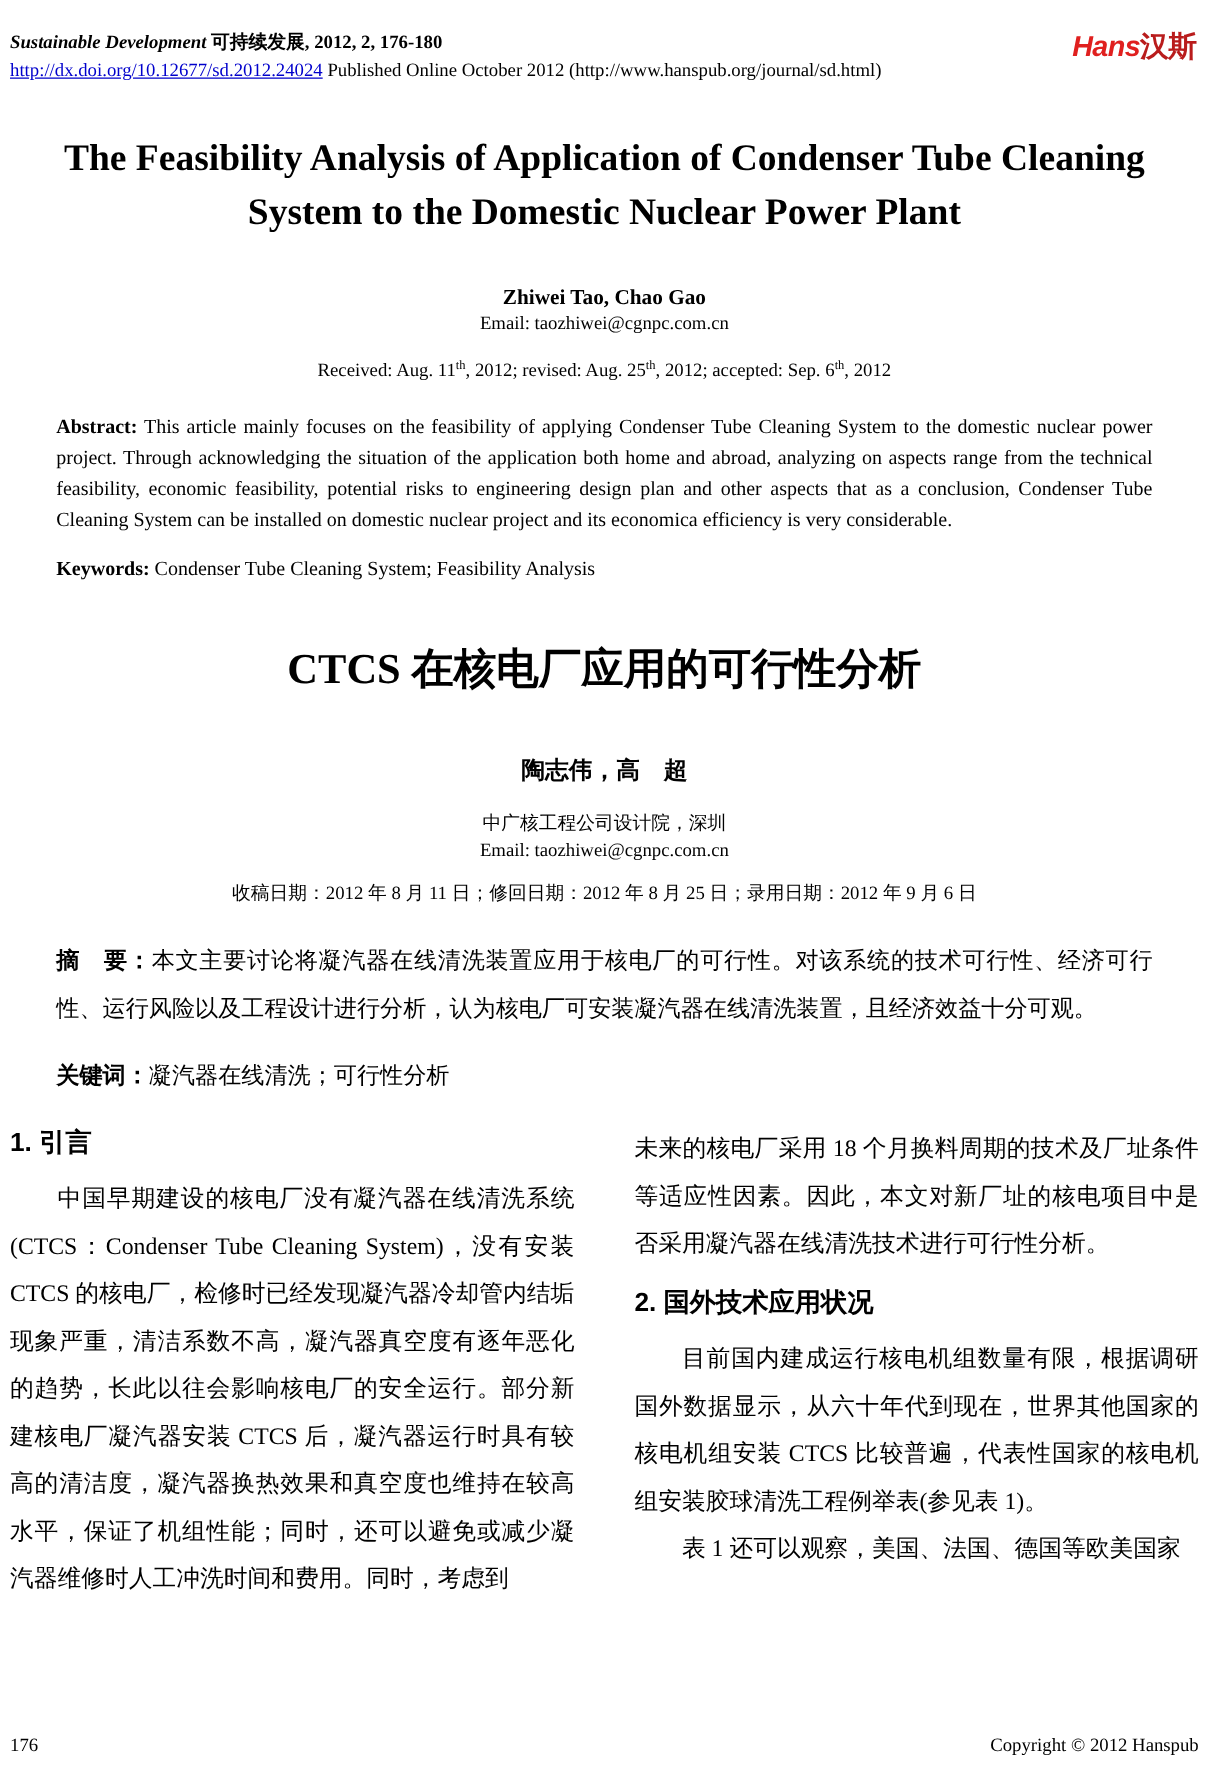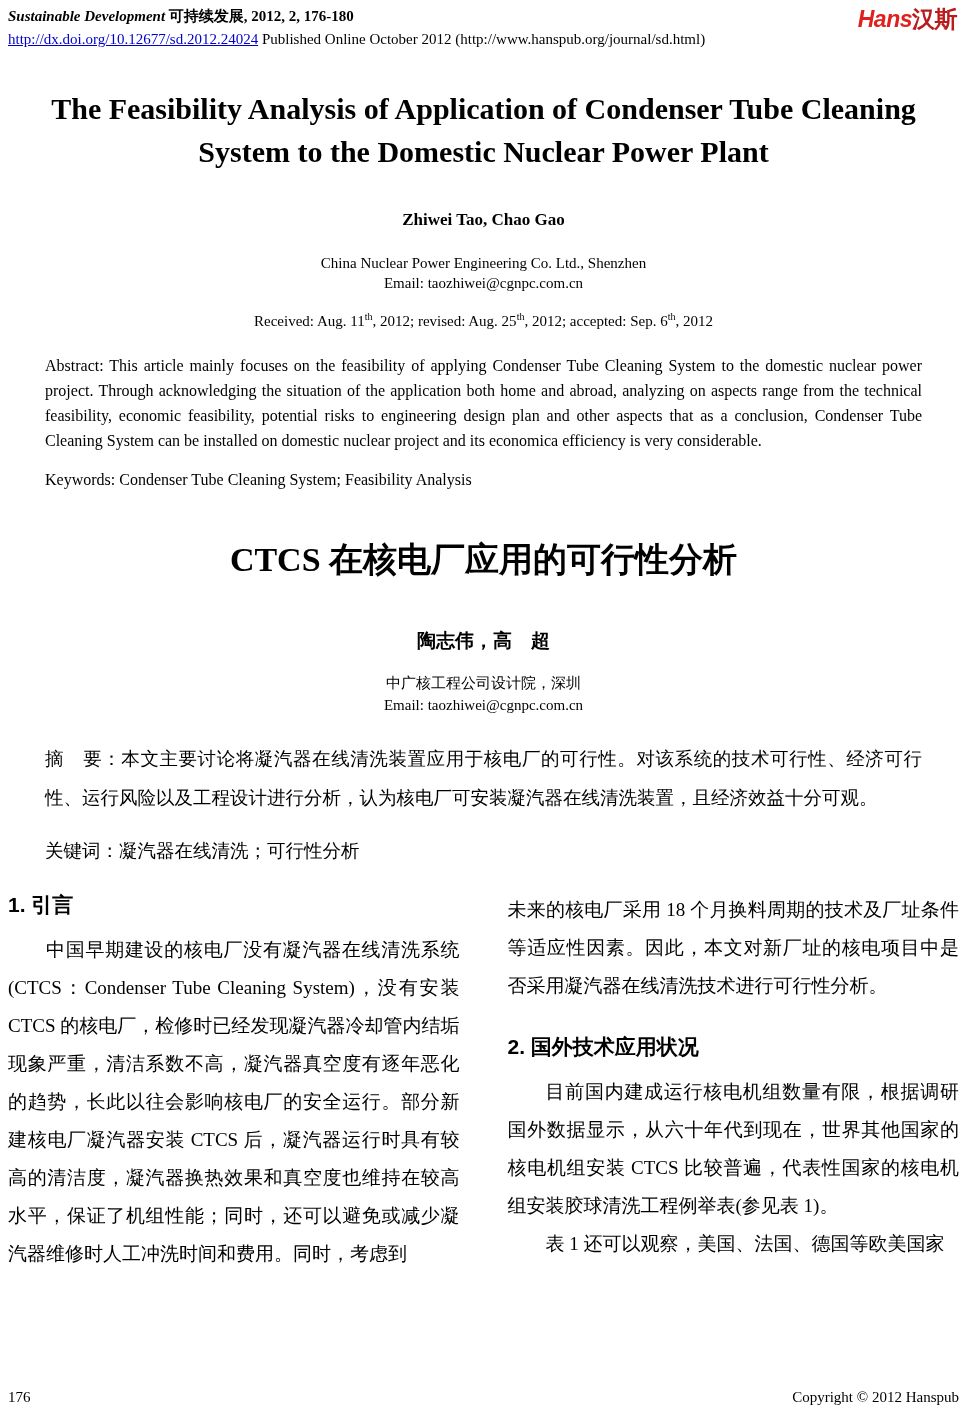--- a/index.html
+++ b/index.html
@@ -8,7 +8,7 @@
     width:967px; height:1417px; position:relative; overflow:hidden;
     font-family:"Liberation Serif","DejaVu Serif",serif; color:#000;
   }
-  .page { padding:6px 8px 0 8px; position:relative; width:100%; height:100%;border-radius:10px; }
+  .page { padding:24px 8px 0 8px; position:relative; width:100%; height:100%;border-radius:10px; }
 
   
   .hdr { position:relative; }

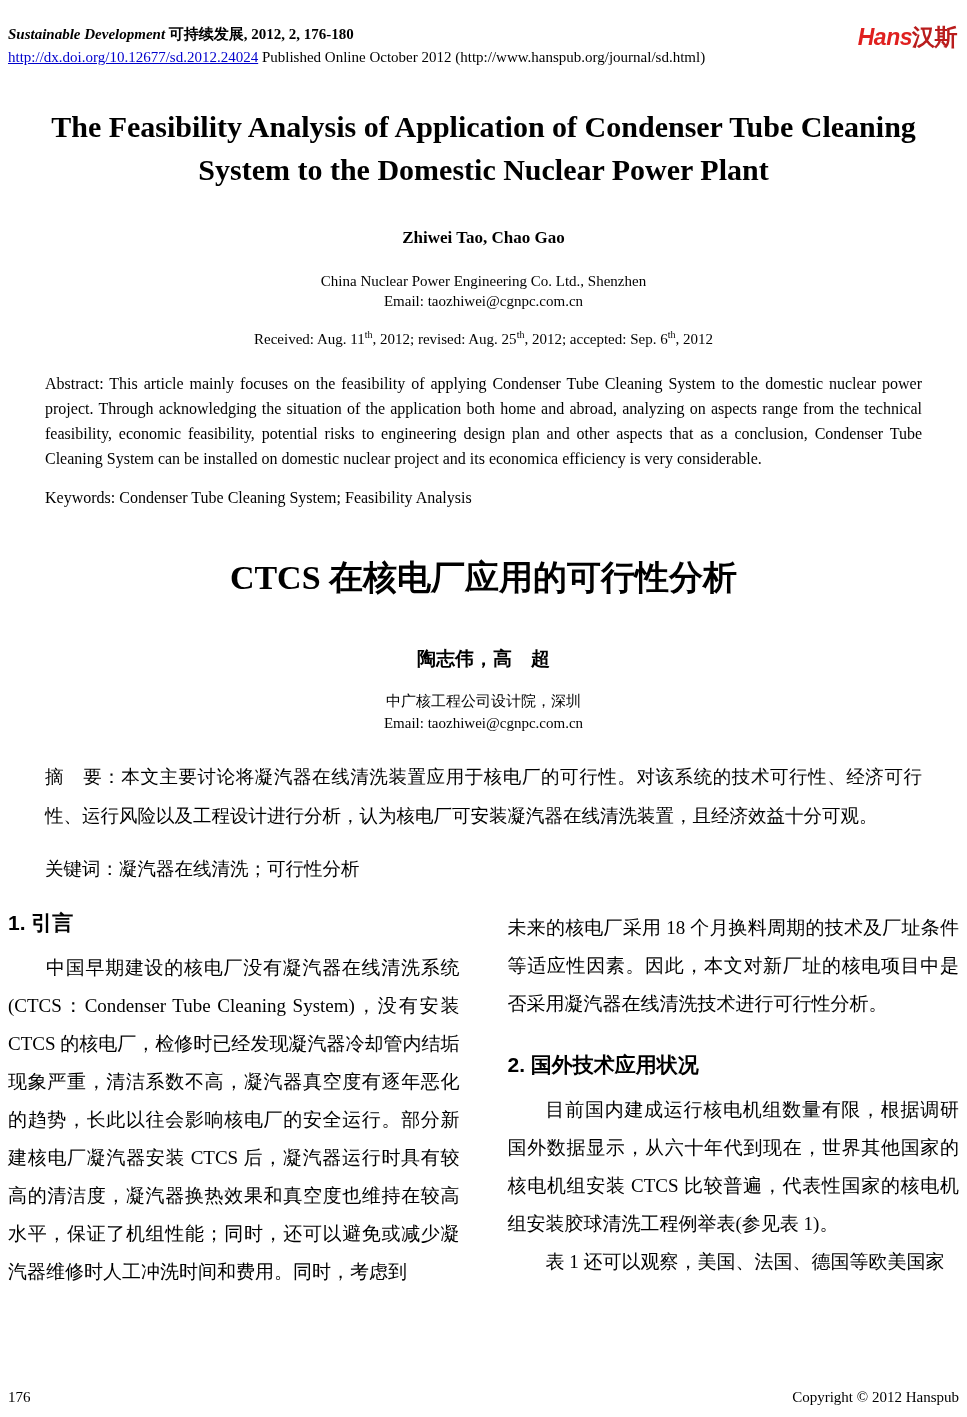--- a/index.html
+++ b/index.html
@@ -77,7 +77,6 @@
 
   <div class="authors-en">Zhiwei Tao, Chao Gao</div>
 
-  <div class="affil">China Nuclear Power Engineering Co. Ltd., Shenzhen</div>
   <div class="email-line">Email: taozhiwei@cgnpc.com.cn</div>
 
   <div class="received"><span>Received: Aug. 11</span><sup>th</sup><span>, 2012; revised: Aug. 25</span><sup>th</sup><span>, 2012; accepted: Sep. 6</span><sup>th</sup><span>, 2012</span></div>

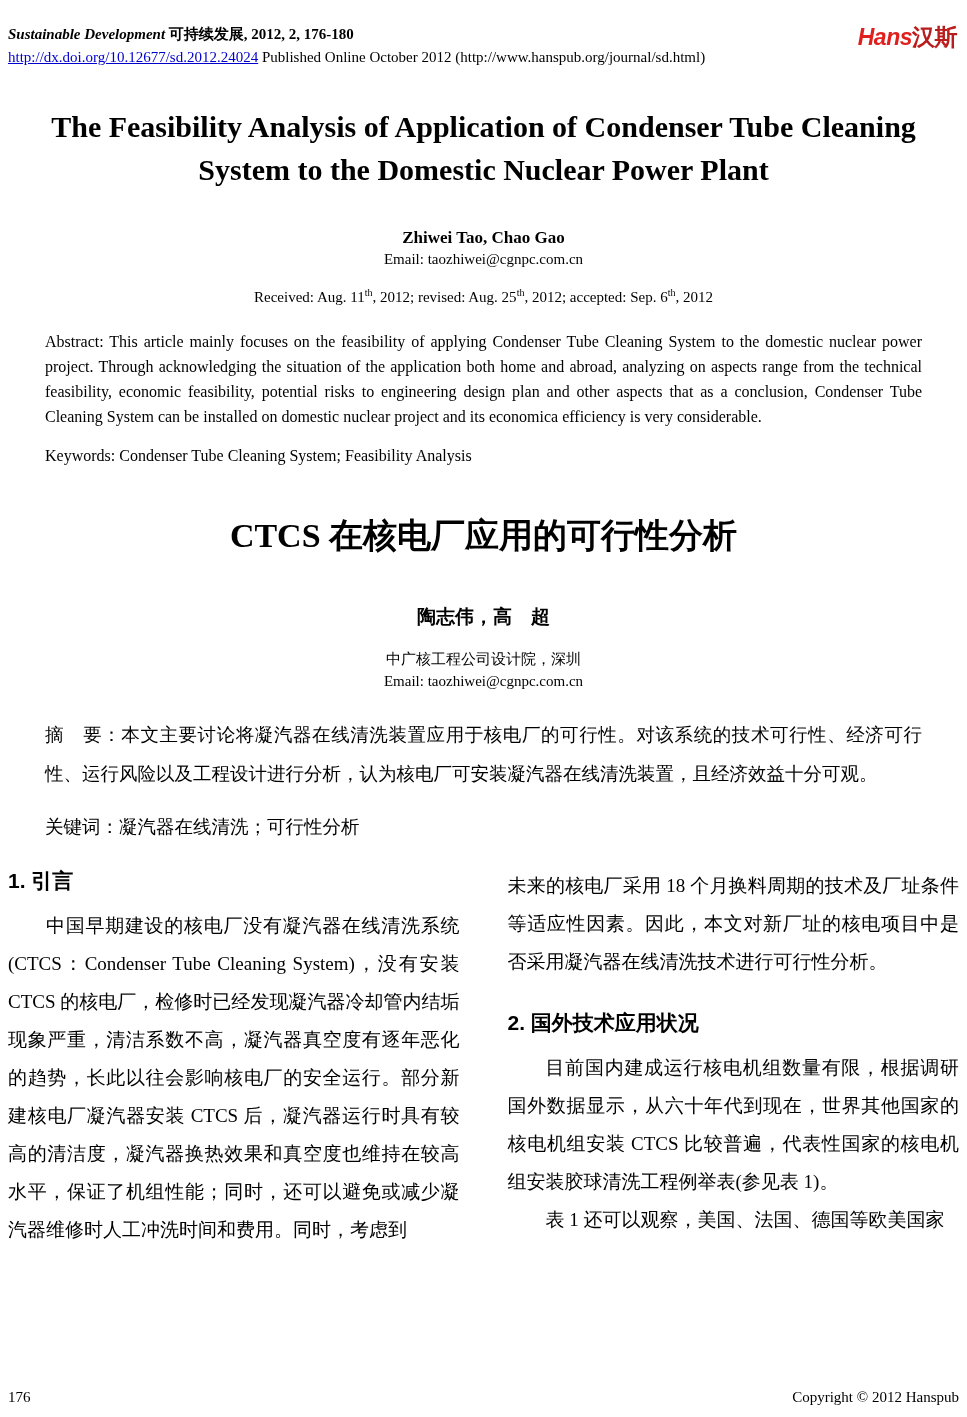--- a/index.html
+++ b/index.html
@@ -31,7 +31,7 @@
 
   .abstract-en { margin:22px 37px 0 37px; font-size:16px; line-height:25px; text-align:justify; }
   .keywords-en { margin:14px 37px 0 37px; font-size:16px; line-height:25px; }
-  .lbl { font-weight:normal; }
+  .lbl { font-weight:bold; }
 
   
   .title-zh { font-size:34px; font-weight:bold; text-align:center; margin-top:44px; line-height:48px; }

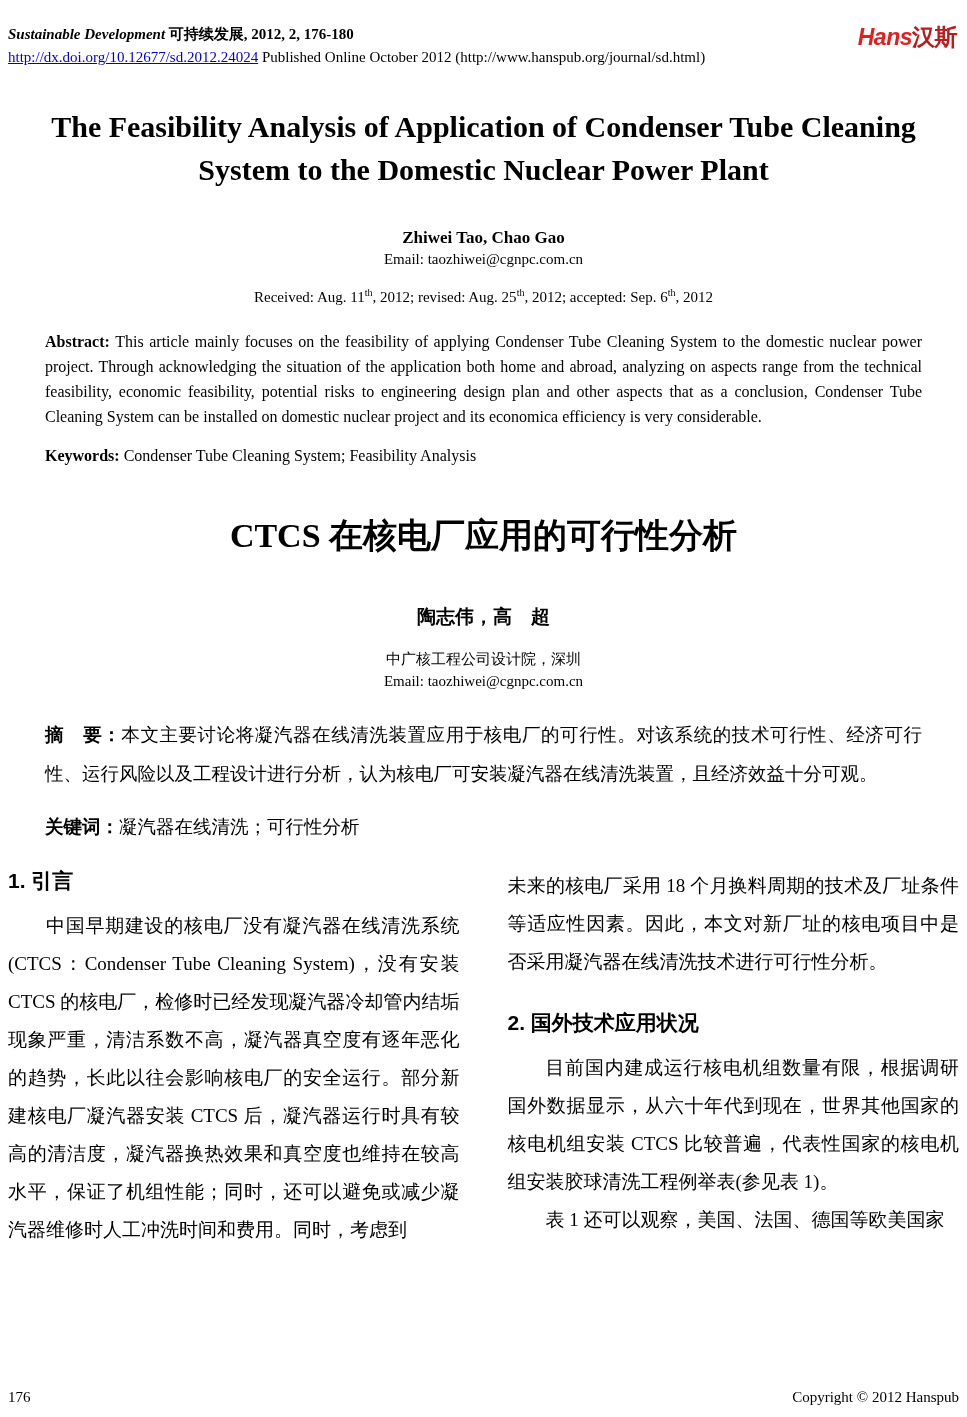--- a/index.html
+++ b/index.html
@@ -92,6 +92,7 @@
   <div class="affil-zh">中广核工程公司设计院，深圳</div>
   <div class="email-zh">Email: taozhiwei@cgnpc.com.cn</div>
 
+  <div class="dates-zh">收稿日期：2012 年 8 月 11 日；修回日期：2012 年 8 月 25 日；录用日期：2012 年 9 月 6 日</div>
 
   <p class="abstract-zh"><span class="lbl">摘　要：</span><span>本文主要讨论将凝汽器在线清洗装置应用于核电厂的可行性。对该系统的技术可行性、经济可行性、运行风险以及工程设计进行分析，认为核电厂可安装凝汽器在线清洗装置，且经济效益十分可观。</span></p>
 

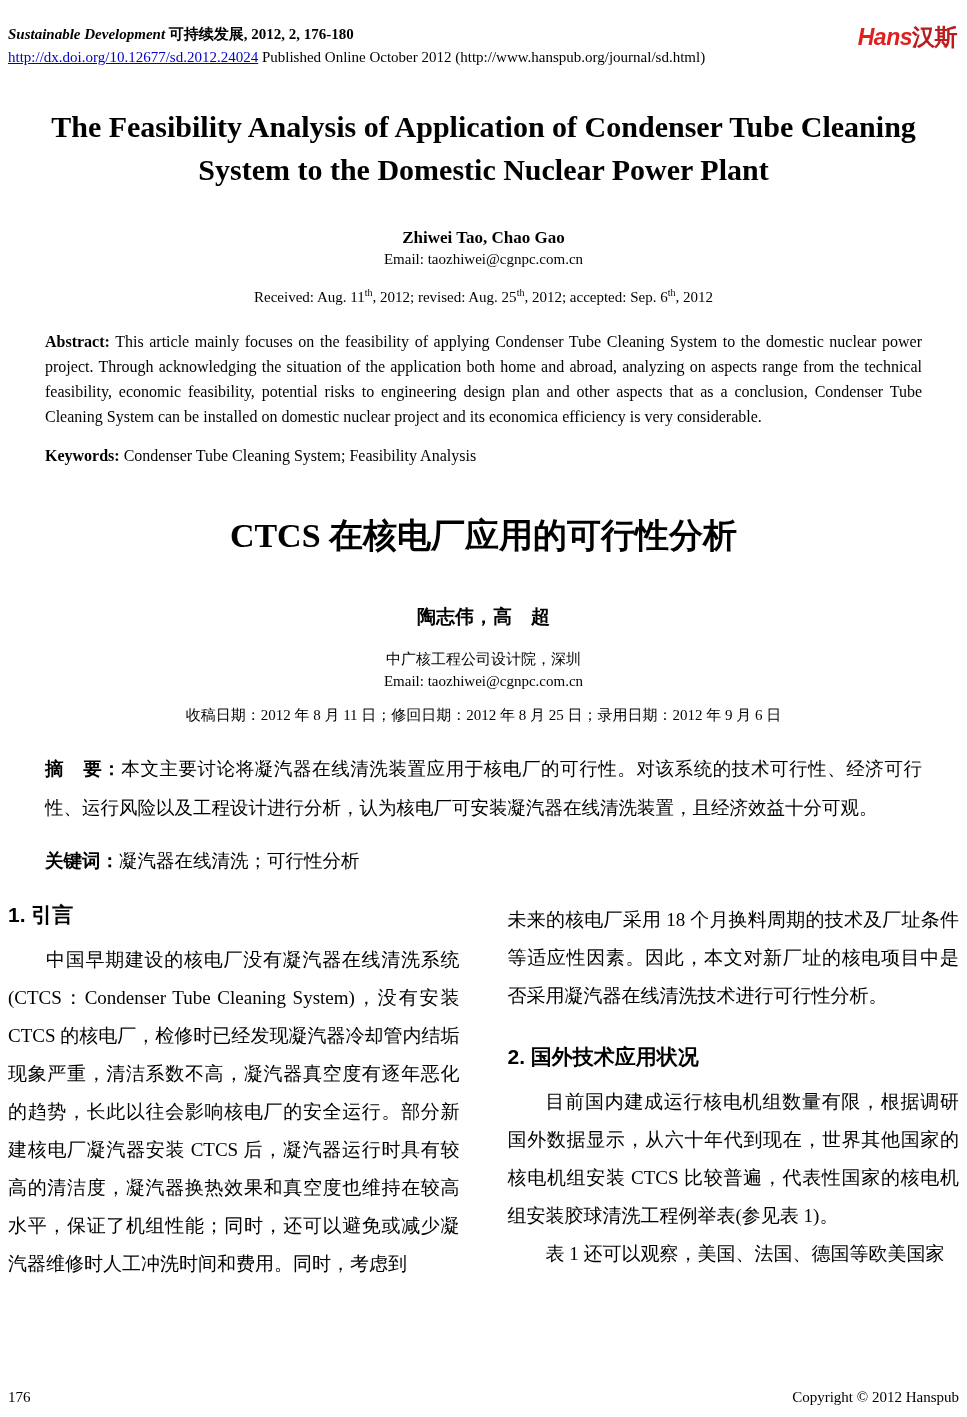--- a/index.html
+++ b/index.html
@@ -50,7 +50,7 @@
   .col p { margin-top:12px; }
   .col p.indent { text-indent:2em; }
   .col .sec-h + p { }
-  .col .sec-h.mt { margin-top:28px; }
+  .col .sec-h.mt { margin-top:14px; }
 
   
   .footer { position:absolute; left:8px; right:8px; bottom:10px; display:flex; justify-content:space-between; font-size:15px; line-height:20px; }

